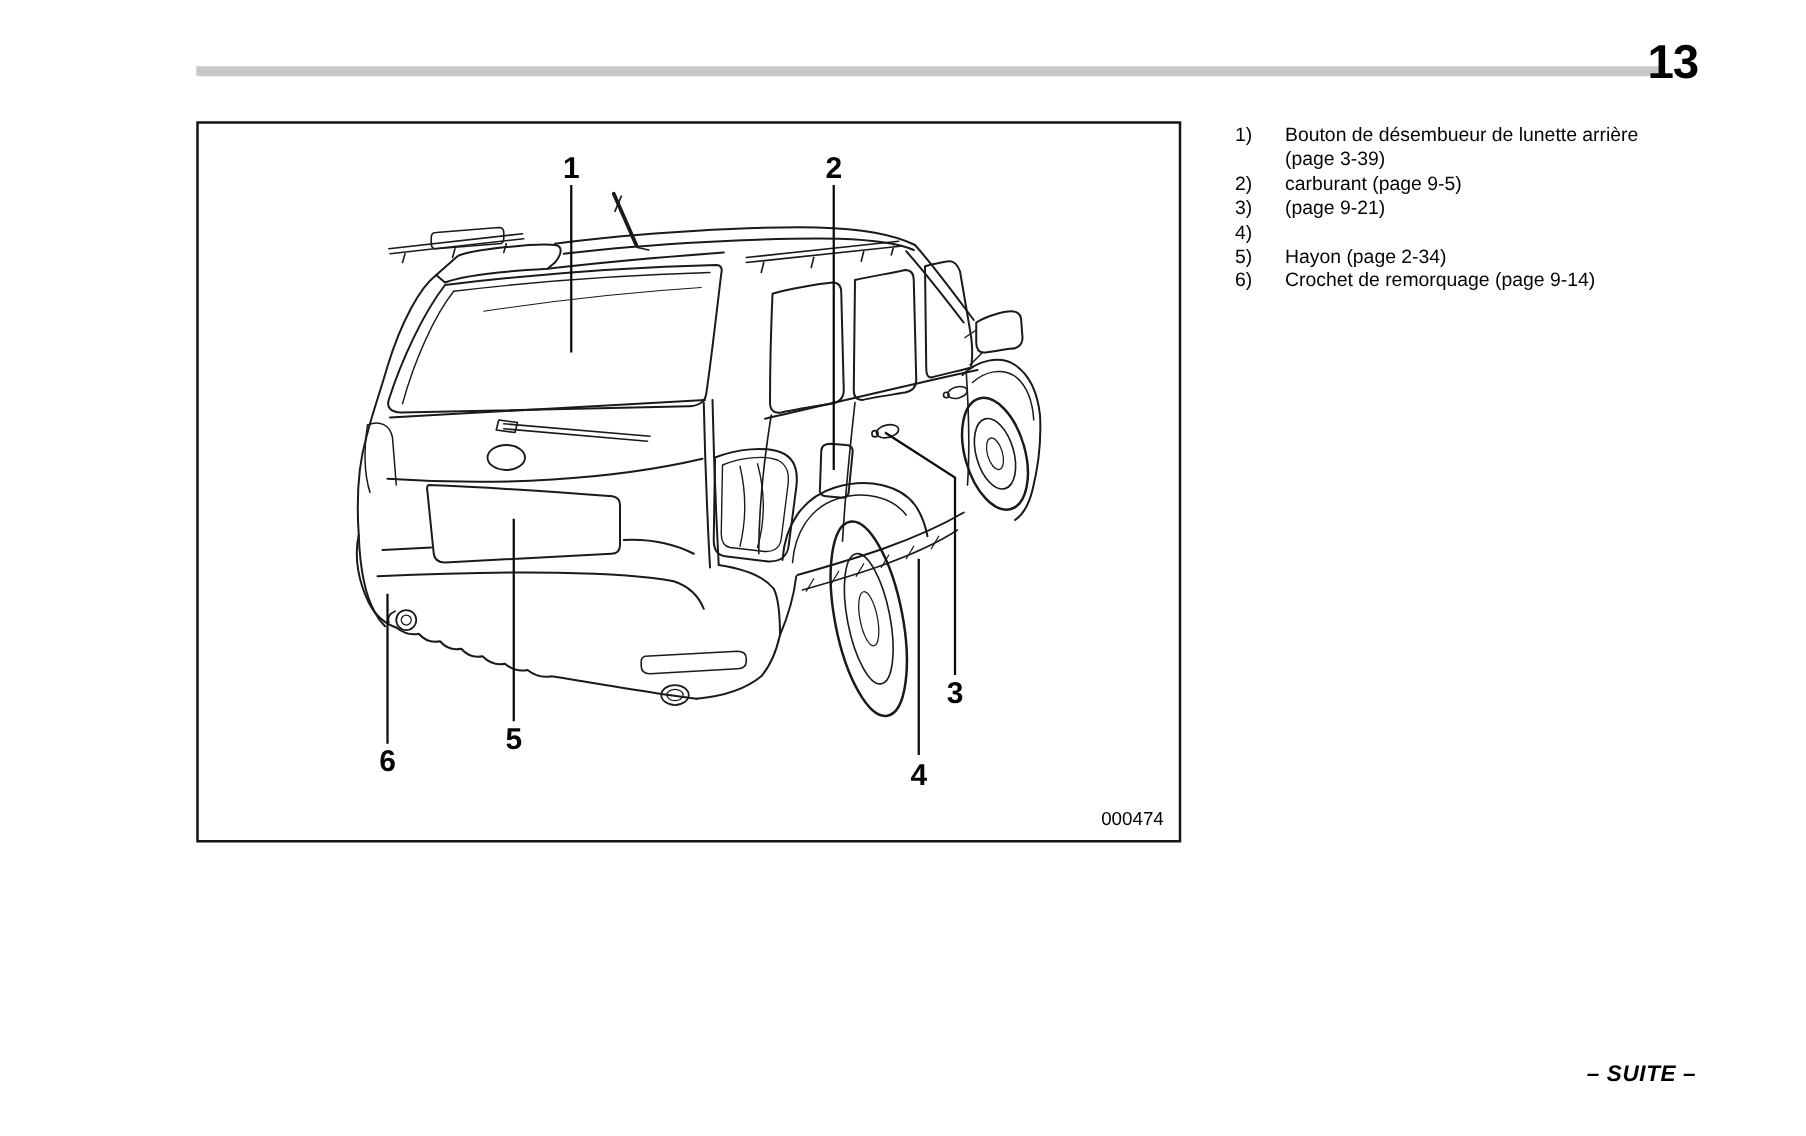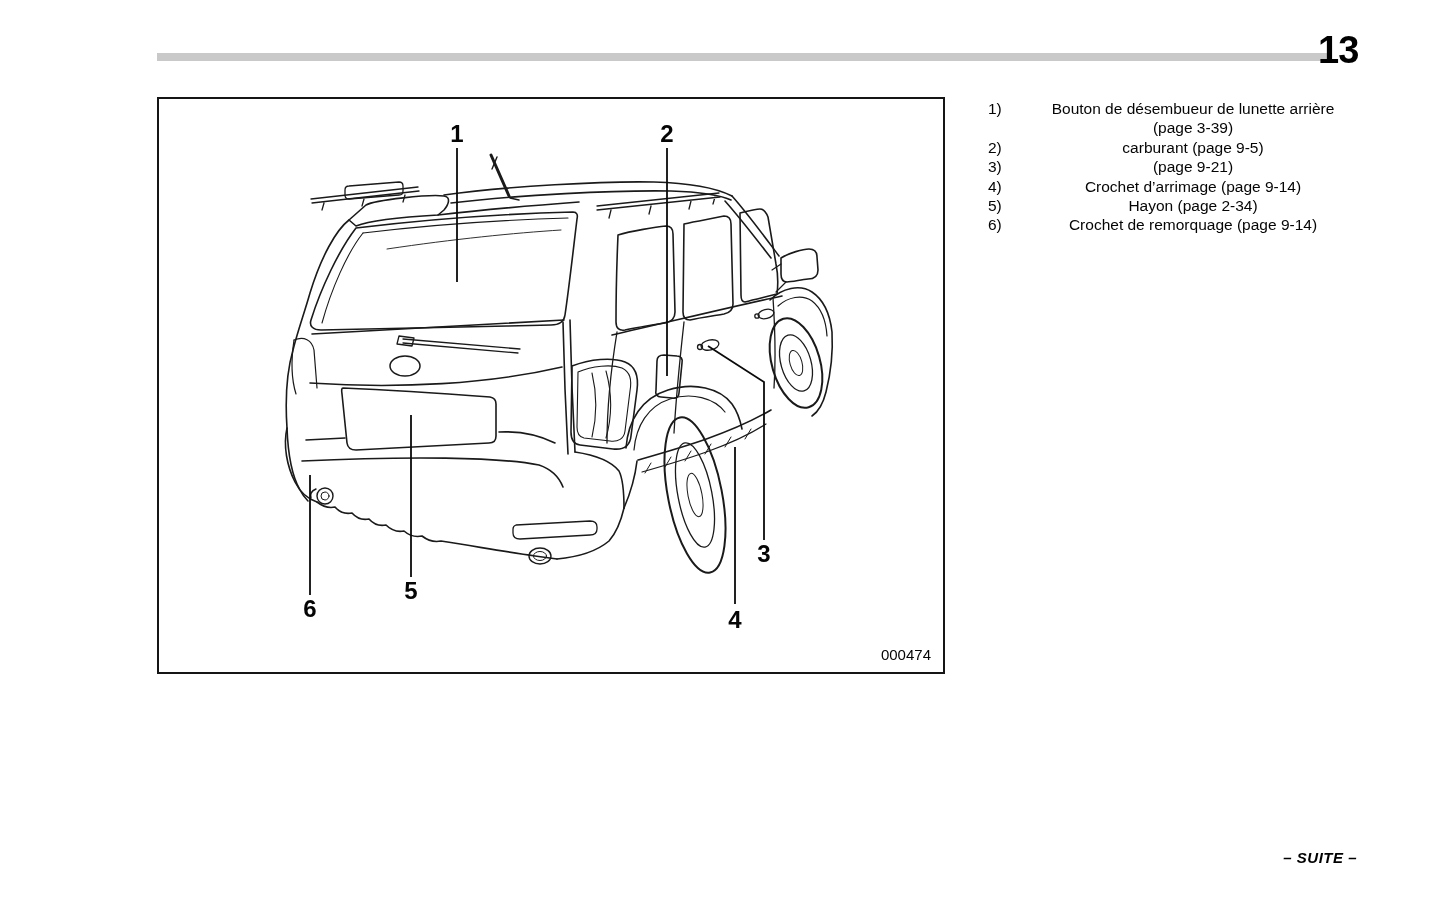--- a/index.html
+++ b/index.html
@@ -14,7 +14,7 @@
   .pl-row{display:flex;}
   .pl-num{flex:0 0 40px;width:40px;}
   .pl-text{width:330px;}
-  .pl-line{text-align:center;}
+  .pl-line{text-align:left;}
   .pl-line.just{text-align:justify;height:19.4px;overflow:hidden;}
   .pl-line.just::after{content:"";display:inline-block;width:100%;height:0;}
   .footer{position:absolute;right:88px;top:849px;font-size:15px;font-weight:bold;font-style:italic;letter-spacing:0.5px;}

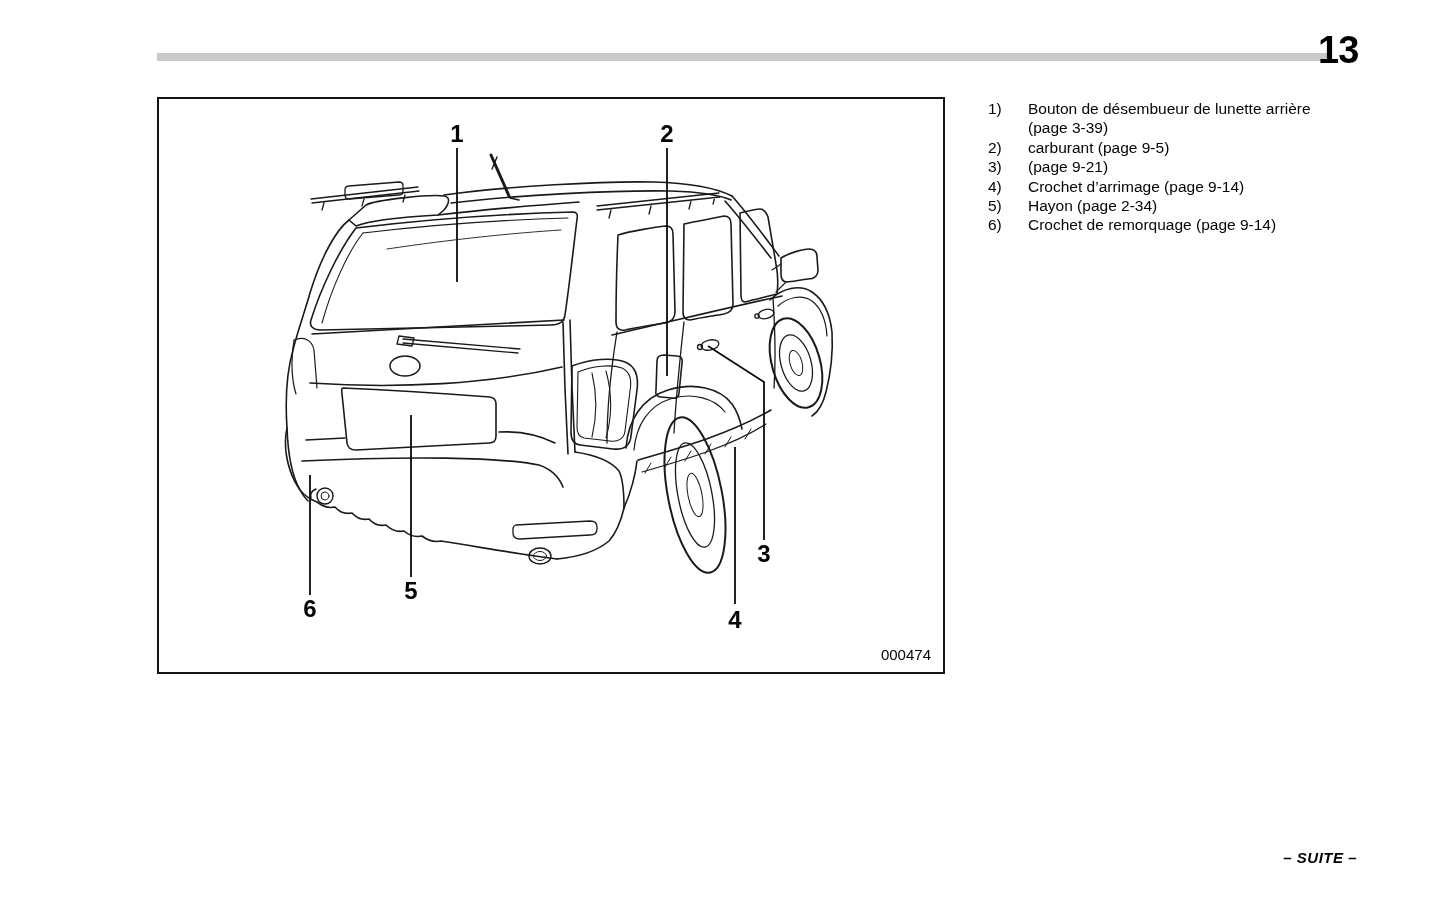--- a/index.html
+++ b/index.html
@@ -204,9 +204,6 @@
       </div>
       <div class="pl-row">
         <div class="pl-num">4)</div>
-        <div class="pl-text">
-          <div class="pl-line">Crochet d’arrimage (page 9-14)</div>
-        </div>
       </div>
       <div class="pl-row">
         <div class="pl-num">5)</div>

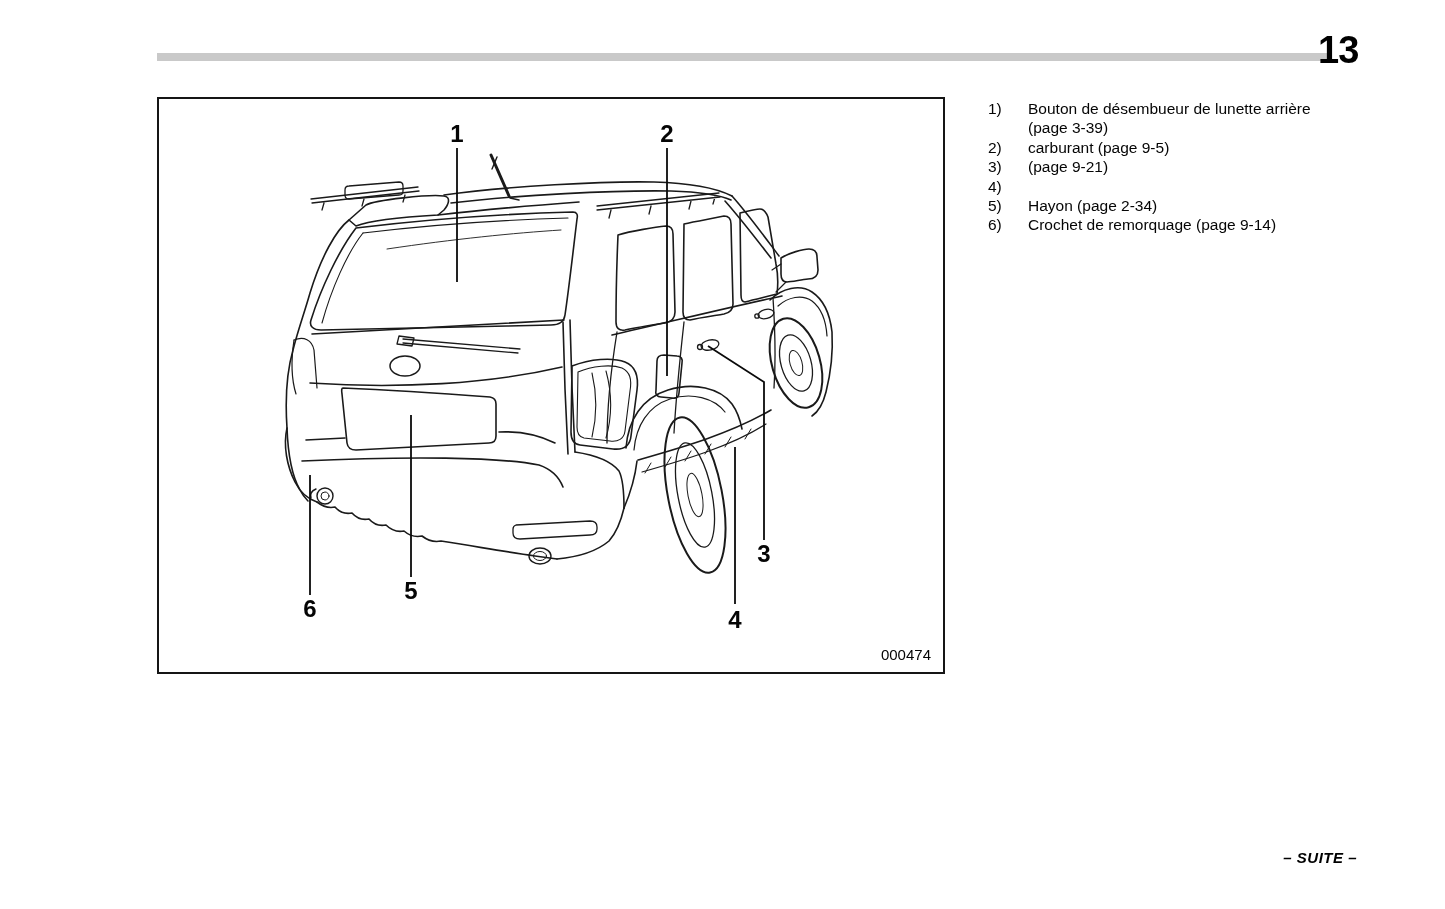--- a/index.html
+++ b/index.html
@@ -17,7 +17,7 @@
   .pl-line{text-align:left;}
   .pl-line.just{text-align:justify;height:19.4px;overflow:hidden;}
   .pl-line.just::after{content:"";display:inline-block;width:100%;height:0;}
-  .footer{position:absolute;right:88px;top:849px;font-size:15px;font-weight:bold;font-style:italic;letter-spacing:0.5px;}
+  .footer{position:absolute;right:88px;top:849px;font-size:18px;font-weight:bold;font-style:italic;letter-spacing:0.5px;}
   .co-label{font-family:"Liberation Sans",sans-serif;font-size:24px;font-weight:bold;fill:#050505;}
   .fig-code{font-family:"Liberation Sans",sans-serif;font-size:15px;fill:#050505;}
 </style>

